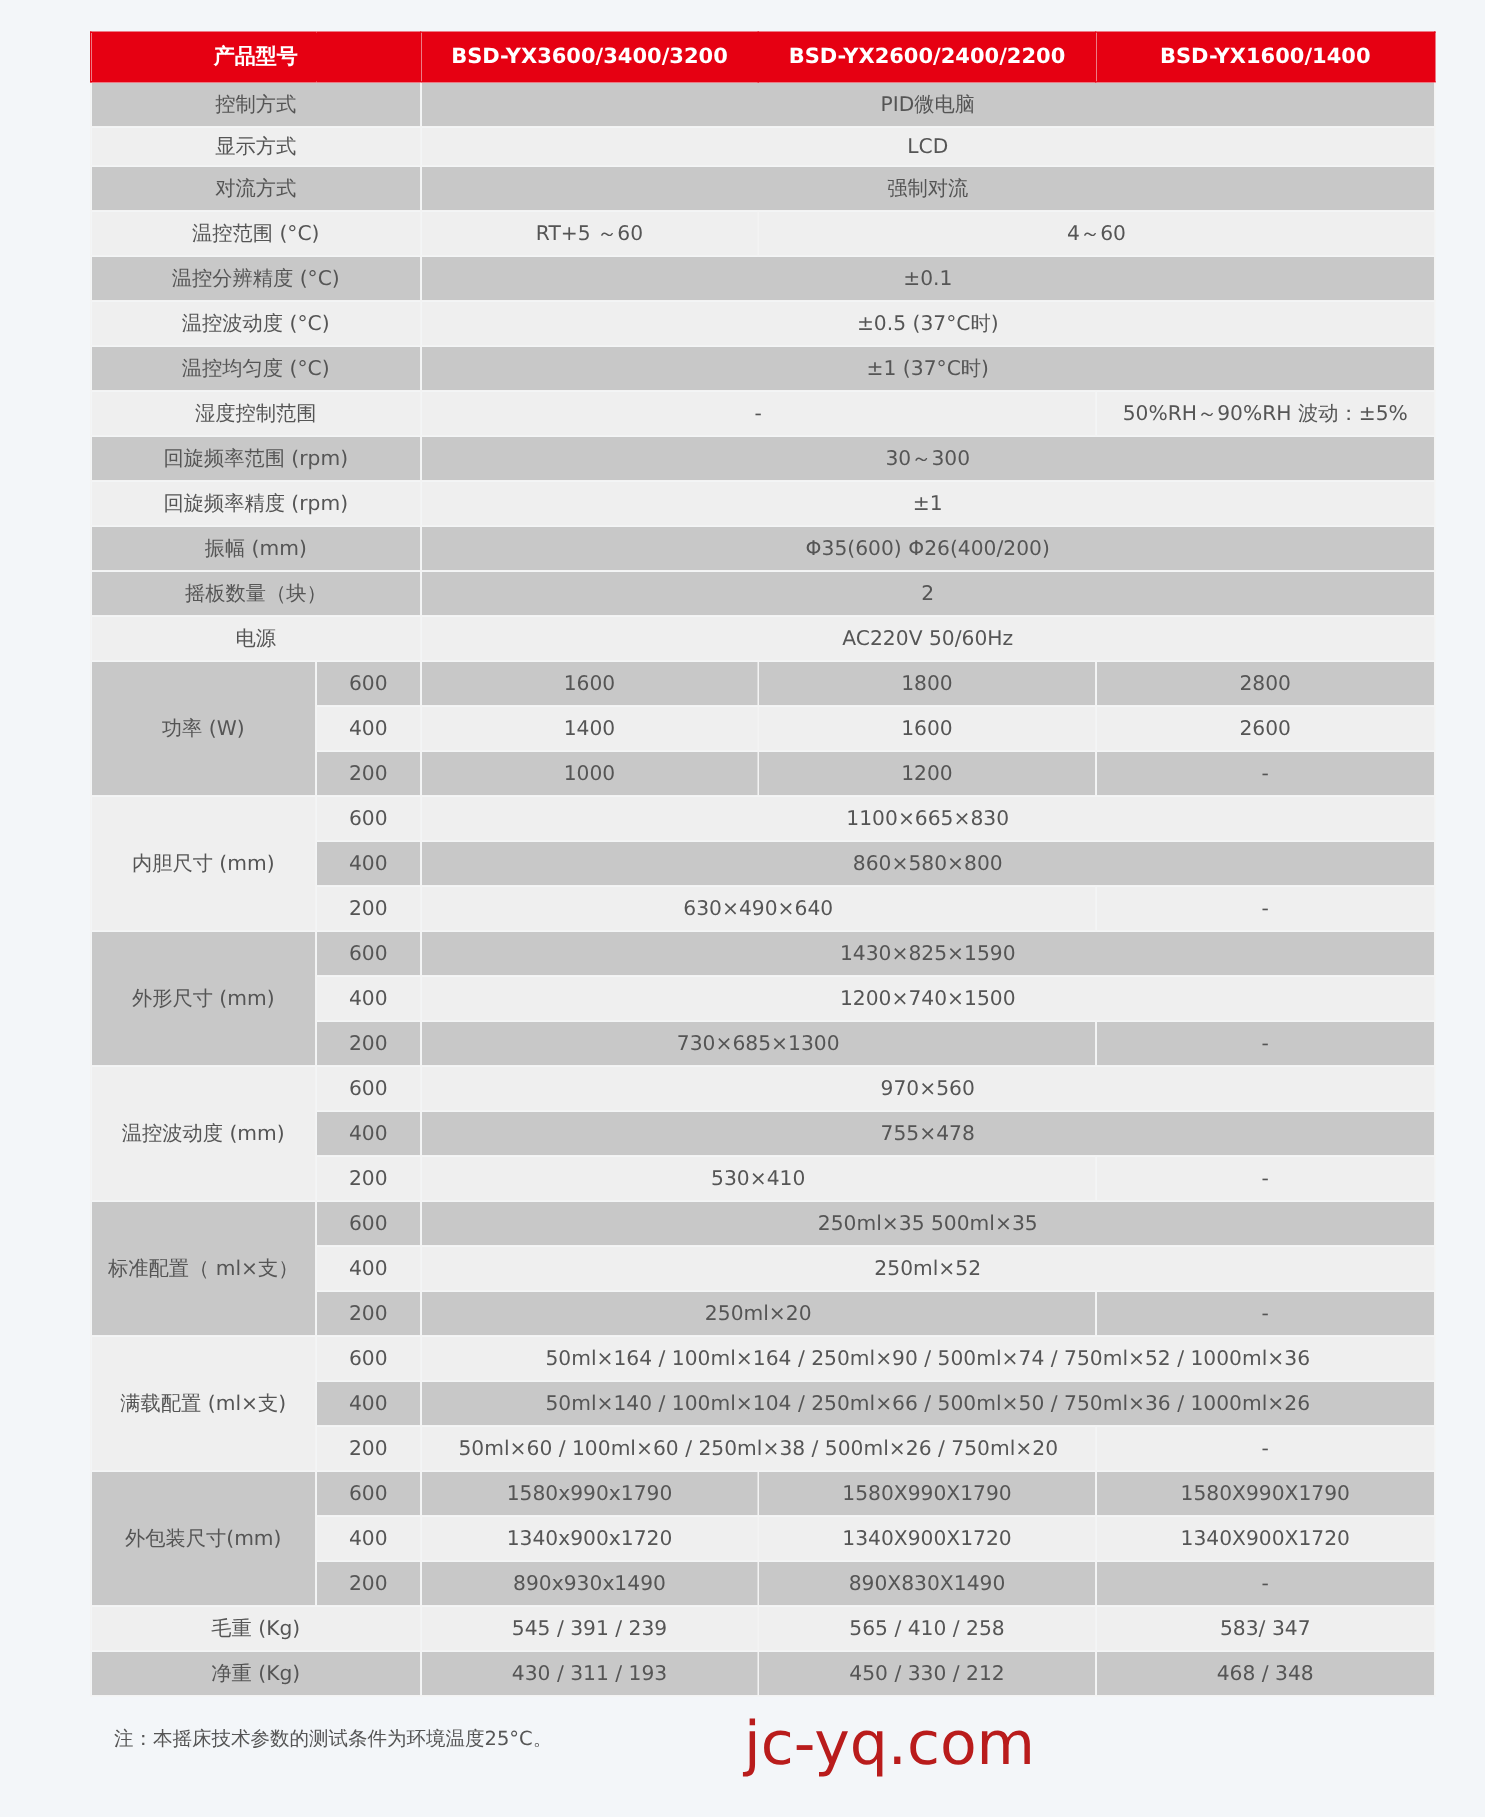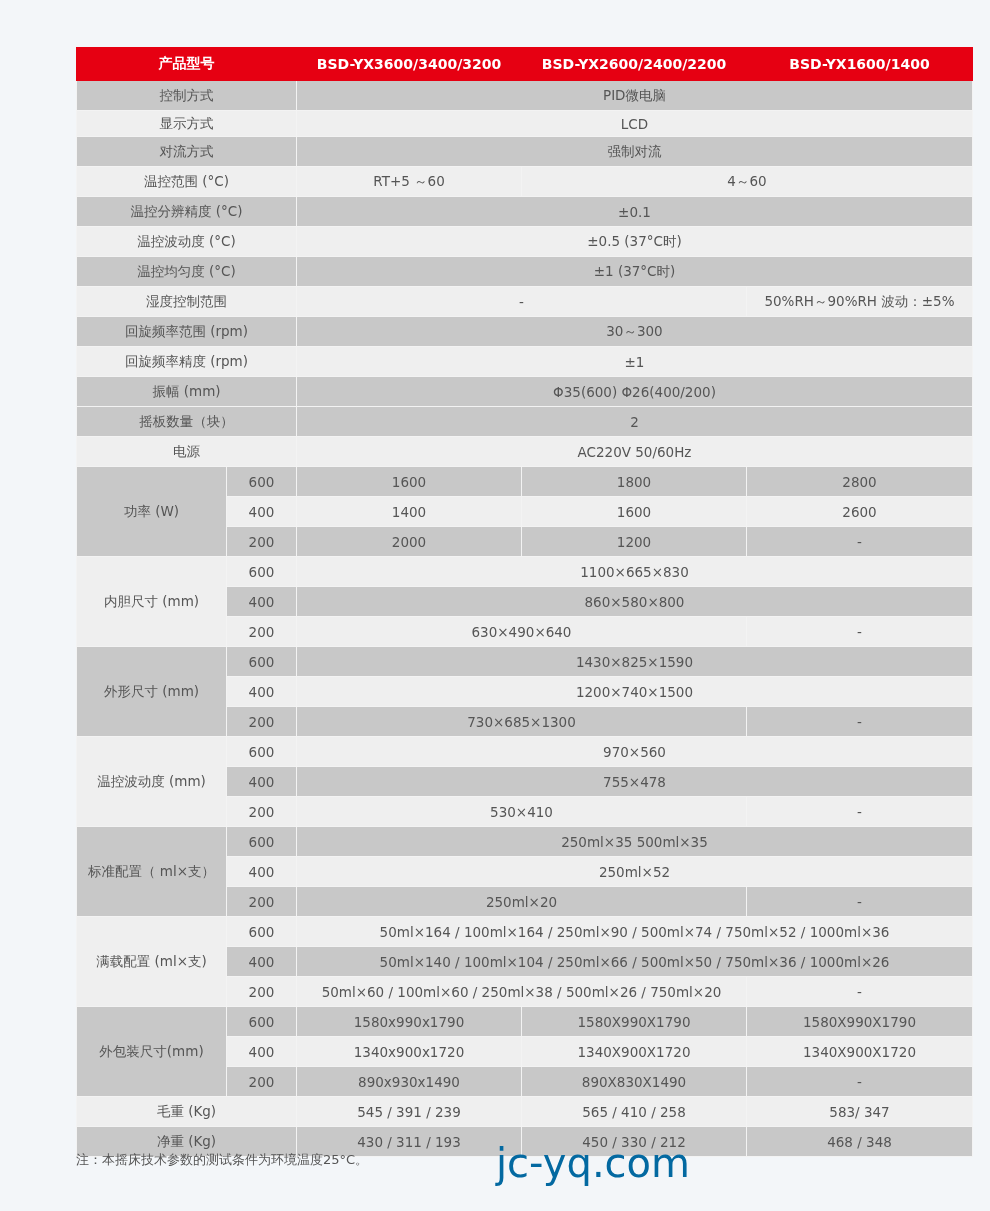--- a/index.html
+++ b/index.html
@@ -13,12 +13,11 @@
   }
   #spec {
     position: absolute;
-    left: 76px; top: 21px;
+    left: 60px; top: 21px;
     width: 896px;
     border-collapse: collapse;
     table-layout: fixed;
     font-size: 13.5px;
-    margin-top: 26px;
   }
   #spec td, #spec th {
     text-align: center;

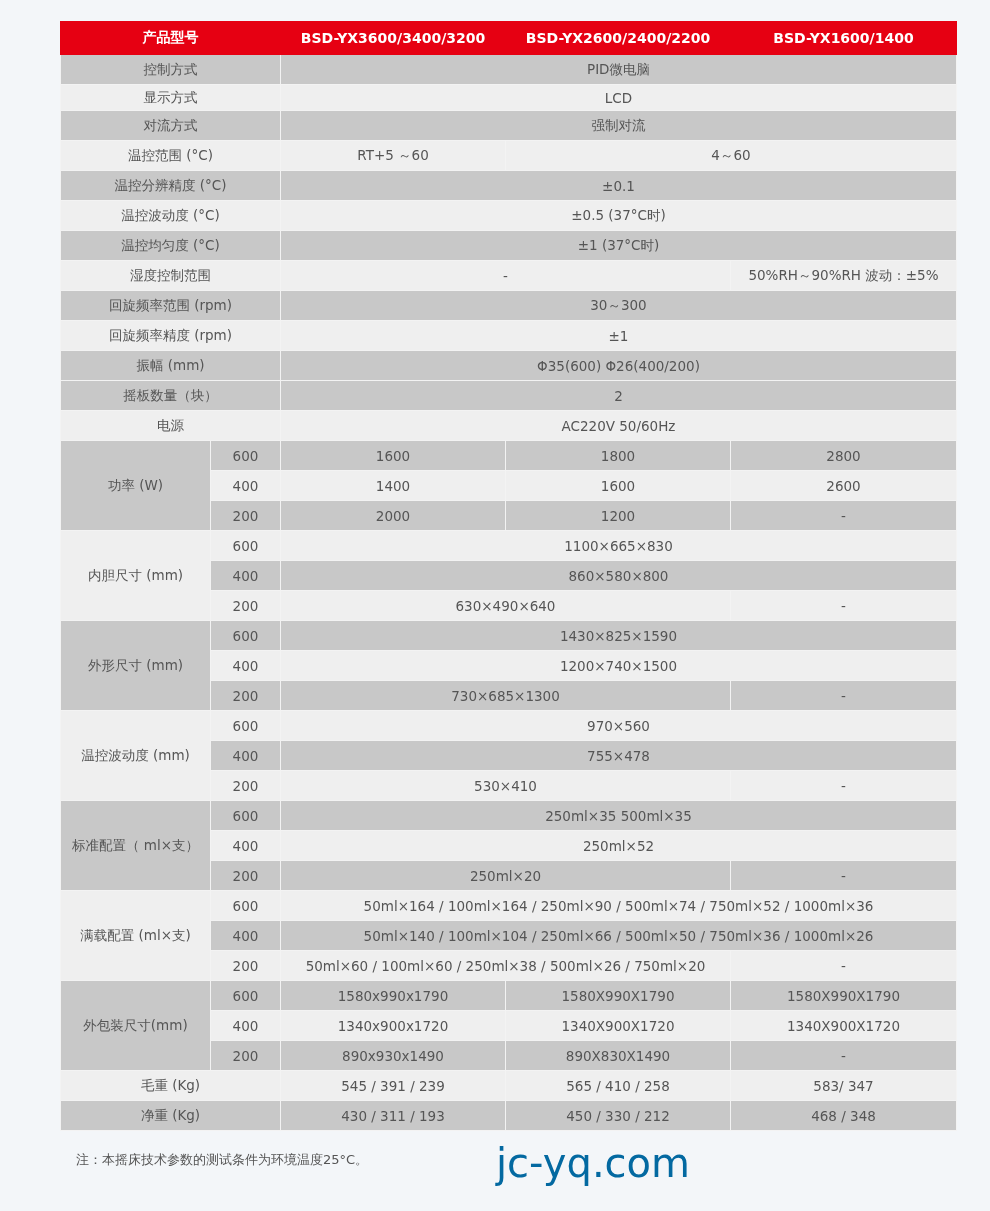--- a/index.html
+++ b/index.html
@@ -138,7 +138,7 @@
   </tr>
   <tr class="d">
     <td>200</td>
-    <td>2000</td>
+    <td>1000</td>
     <td>1200</td>
     <td>-</td>
   </tr>

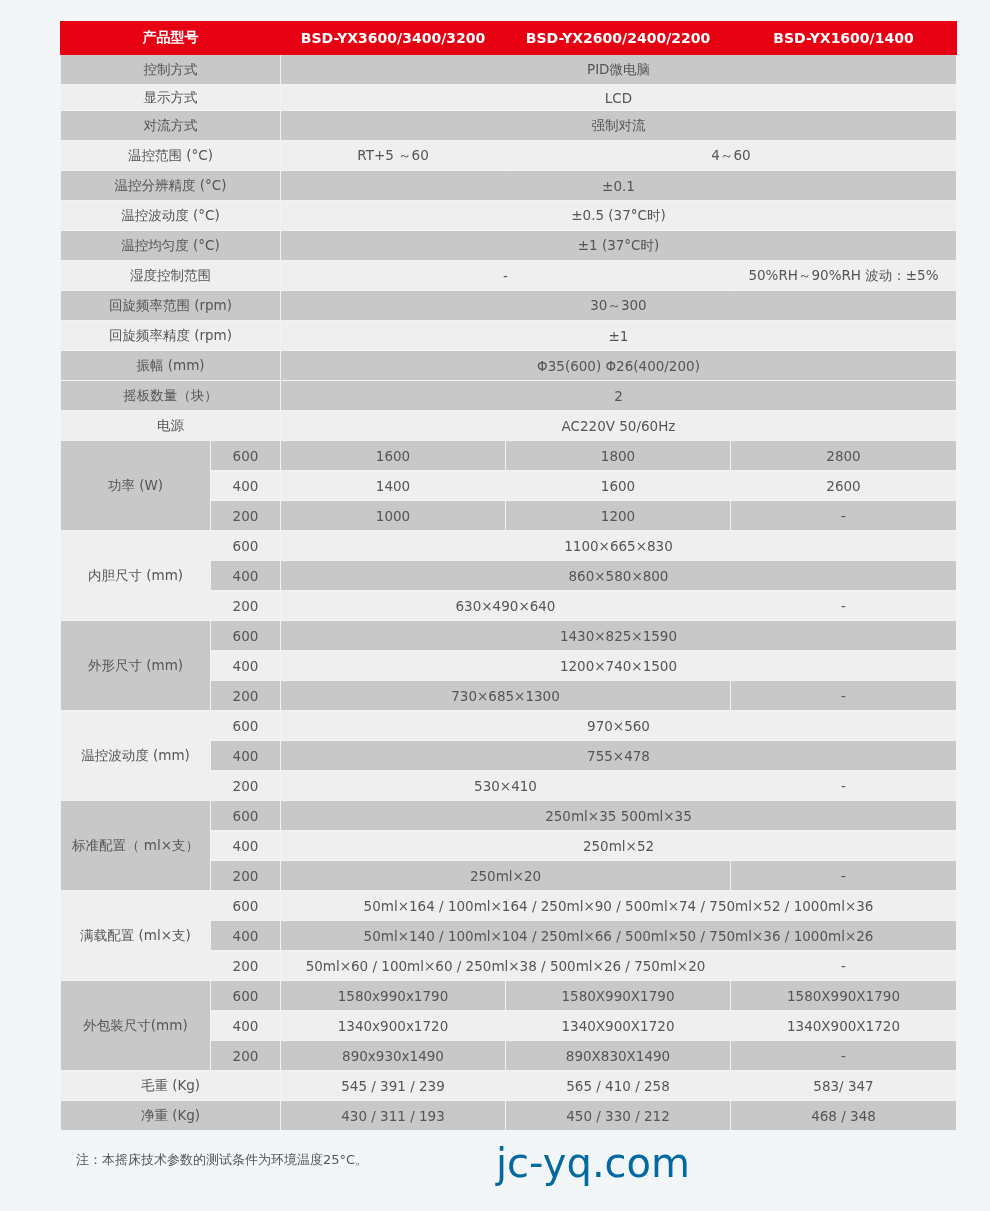--- a/index.html
+++ b/index.html
@@ -46,7 +46,7 @@
   .watermark {
     position: absolute; left: 496px; top: 1140px;
     font-family: "DejaVu Sans", sans-serif;
-    font-size: 40px; color: #0369a1; letter-spacing: 0px;
+    font-size: 40px; color: #b91c1c; letter-spacing: 0px;
   }
 </style>
 </head>

